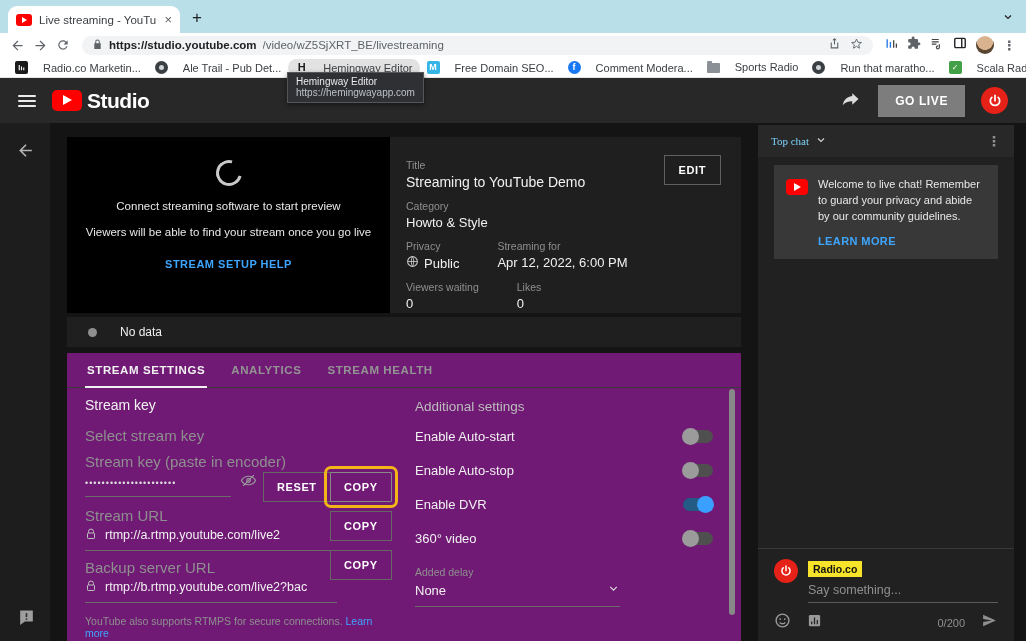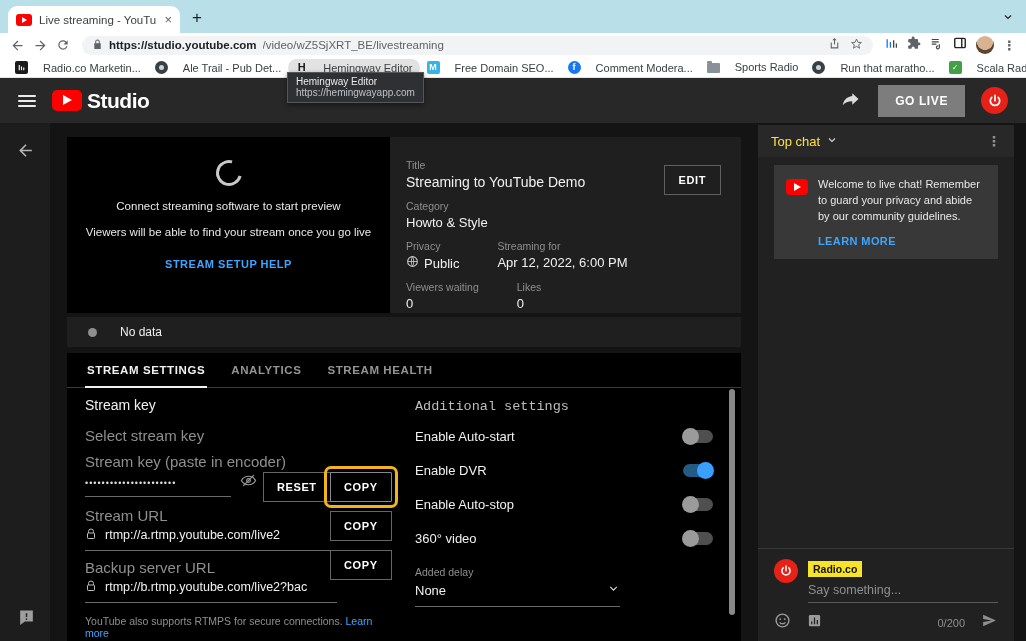--- a/index.html
+++ b/index.html
@@ -162,7 +162,7 @@
           display:flex; flex-direction:column; }
   .chat-header { height:32px; background:#282828; display:flex; align-items:center; padding:0 13px;
                  flex-shrink:0; }
-  .chat-title { font-size:13px; color:#fde047; margin-right:6px; }
+  .chat-title { font-size:11px; color:#7dd3fc; margin-right:6px;font-family:Liberation Serif, serif; }
   .chat-kebab { margin-left:auto; color:#909090; font-size:14px; font-weight:700; }
   .chat-body { flex:1; }
   .welcome { margin:8px 16px 0; background:#383838; border-radius:0; padding:12px; display:flex; gap:10px; }

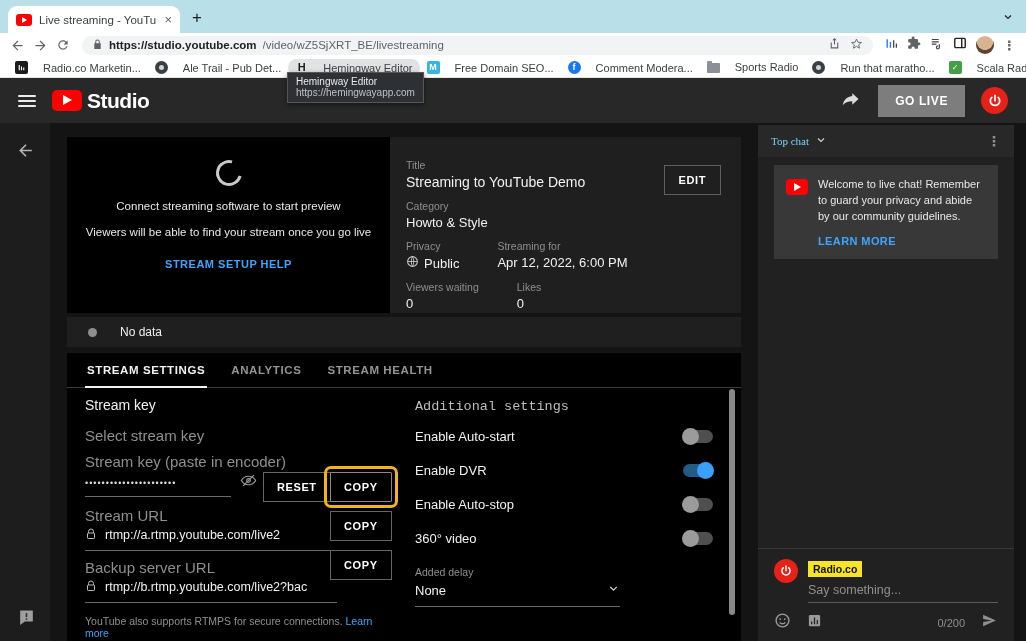--- a/index.html
+++ b/index.html
@@ -97,7 +97,7 @@
   .dsec { margin-top:10px; }
   .drow { display:flex; gap:38px; margin-top:10px; }
   .privval { display:flex; align-items:center; gap:5px; }
-  .editbtn { position:absolute; right:20px; top:28px; background:transparent; border:1px solid #606060;
+  .editbtn { position:absolute; right:20px; top:18px; background:transparent; border:1px solid #606060;
              color:#fff; font-size:11px; font-weight:700; letter-spacing:.6px; padding:8px 14px;
              font-family:inherit; }
 

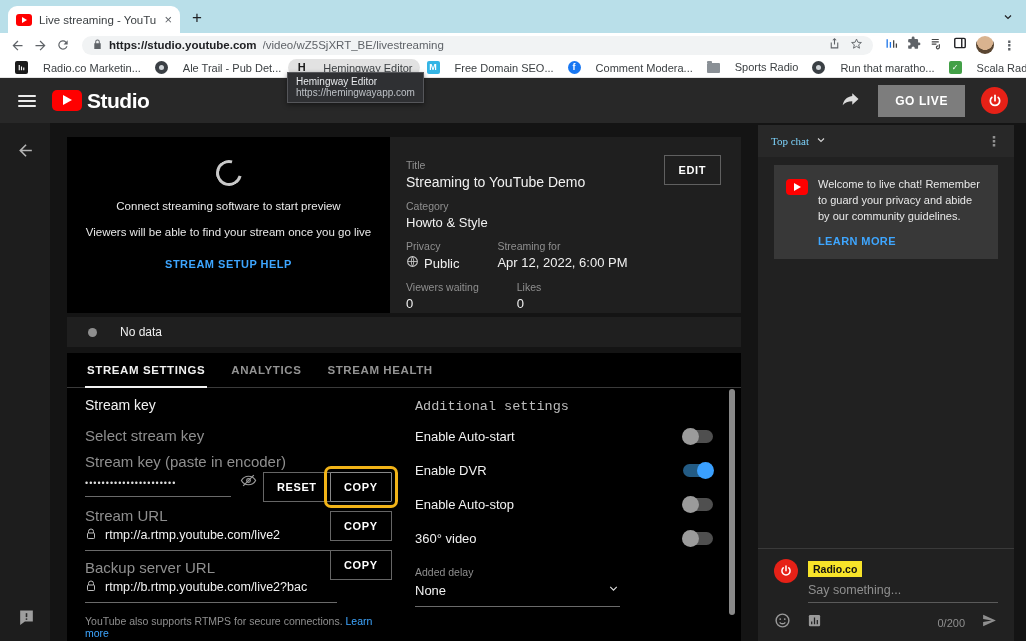--- a/index.html
+++ b/index.html
@@ -106,7 +106,7 @@
   .nd-dot { width:9px; height:9px; border-radius:50%; background:#8f8f8f; }
   .nd-txt { font-size:12px; color:#f1f1f1; }
 
-  .card3 { margin-top:6px; height:288px; background:#000000; position:relative; }
+  .card3 { margin-top:6px; height:288px; background:#701a75; position:relative; }
   .tabs { display:flex; height:35px; border-bottom:1px solid #3a3a3a; padding-left:18px; }
   .tabitem { display:flex; align-items:center; margin-right:22px; padding:0 2px; font-size:11.5px;
              font-weight:700; letter-spacing:.6px; color:#949494; position:relative; }

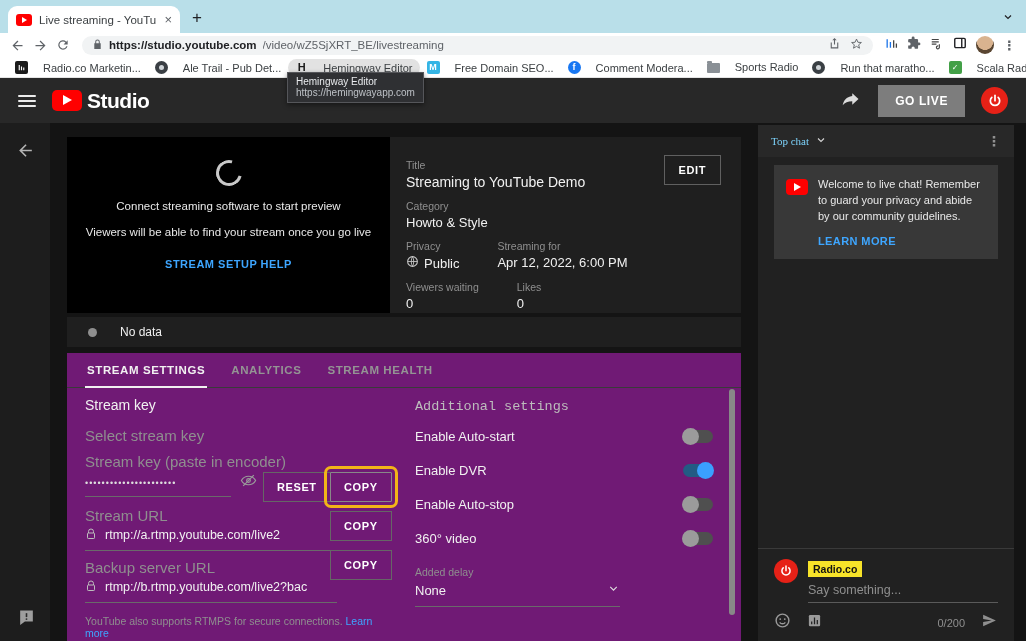--- a/index.html
+++ b/index.html
@@ -141,7 +141,7 @@
   .btn-copy3 { left:263px; top:197px; }
 
   .addcol { position:absolute; left:348px; top:46px; width:298px; }
-  .add-h { font-size:13.5px; color:#bdbdbd;font-family:Liberation Mono, monospace; }
+  .add-h { font-size:13.5px; color:#bdbdbd; }
   .trow { display:flex; align-items:center; justify-content:space-between; height:20px;gap:12px; }
   .trow1 { margin-top:12px; } .trowN { margin-top:14px; }
   .tlabel { font-size:13px; color:#f1f1f1; }

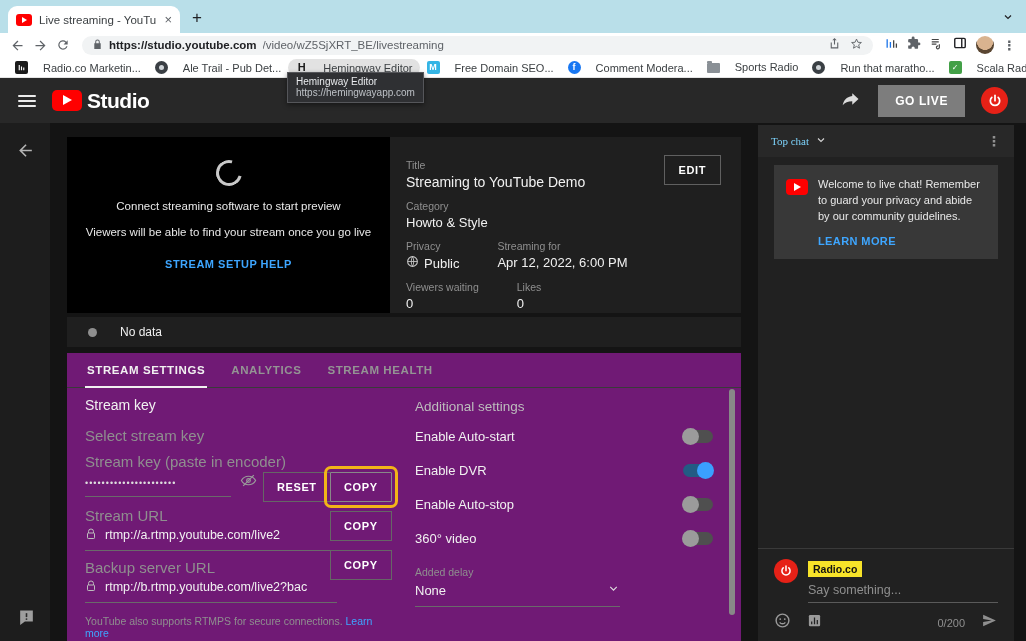--- a/index.html
+++ b/index.html
@@ -465,12 +465,12 @@
             <span class="toggle"></span>
           </div>
           <div class="trow trowN">
+            <span class="tlabel">Enable Auto-stop</span>
+            <span class="toggle"></span>
+          </div>
+          <div class="trow trowN">
             <span class="tlabel">Enable DVR</span>
             <span class="toggle on"></span>
-          </div>
-          <div class="trow trowN">
-            <span class="tlabel">Enable Auto-stop</span>
-            <span class="toggle"></span>
           </div>
           <div class="trow trowN">
             <span class="tlabel">360° video</span>

